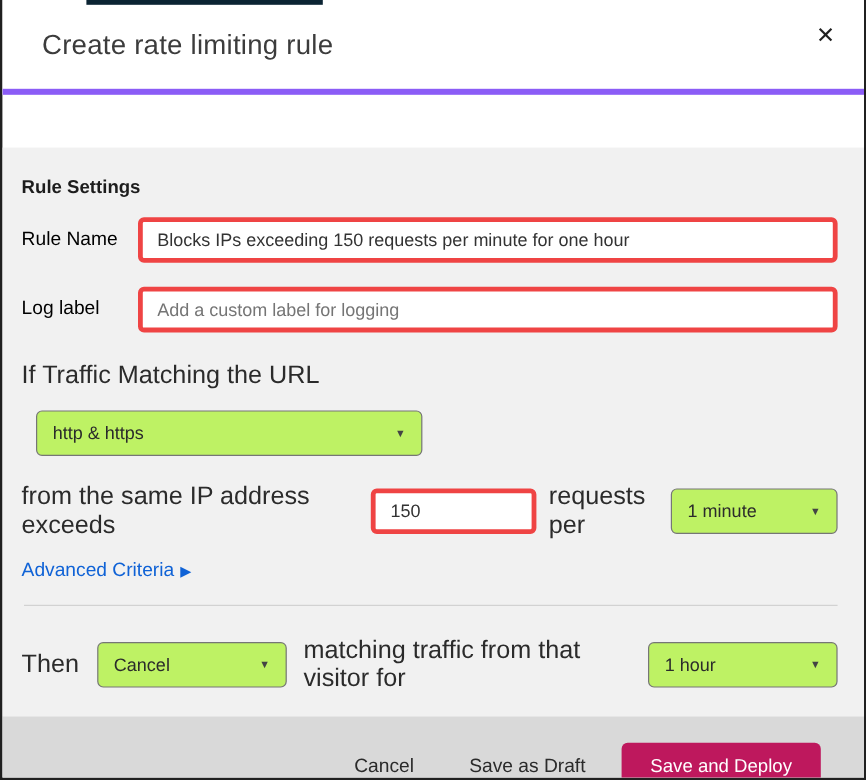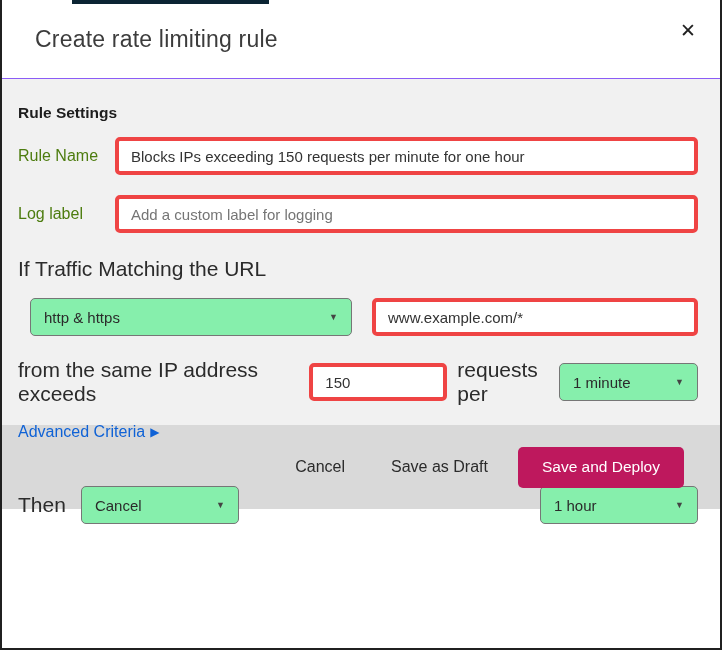--- a/index.html
+++ b/index.html
@@ -29,7 +29,7 @@
     position: relative;
     height: 79px;
     background: #ffffff;
-    border-bottom: 1px solid #8b5cf6;
+    border-bottom: 5px solid #8b5cf6;
     display: flex;
     align-items: center;
     padding-left: 33px;

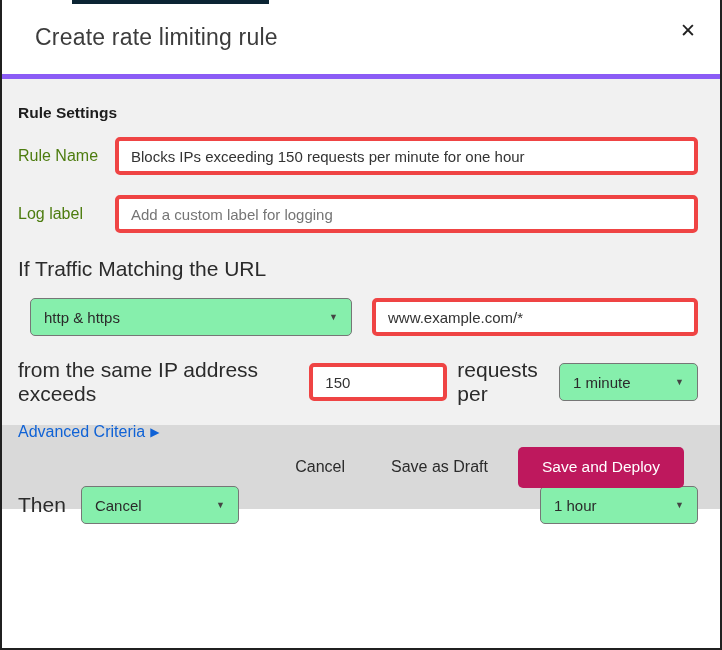--- a/index.html
+++ b/index.html
@@ -52,8 +52,9 @@
   }
   .content {
     background: #f1f1f1;
-    height: 346px;
+    height: 474px;
     padding: 0 22px 16px 16px;
+    margin-top: 44px;
   }
   .section-heading {
     padding-top: 25px;

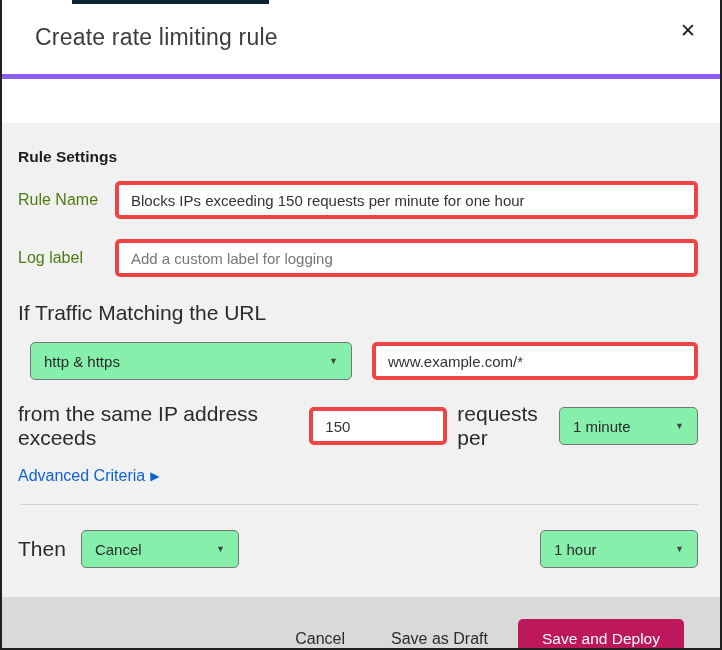--- a/index.html
+++ b/index.html
@@ -67,7 +67,7 @@
   .field-label {
     width: 97px;
     font-size: 16px;
-    color: #4d7c0f;
+    color: #000000;
     flex-shrink: 0;
   }
   .text-input {

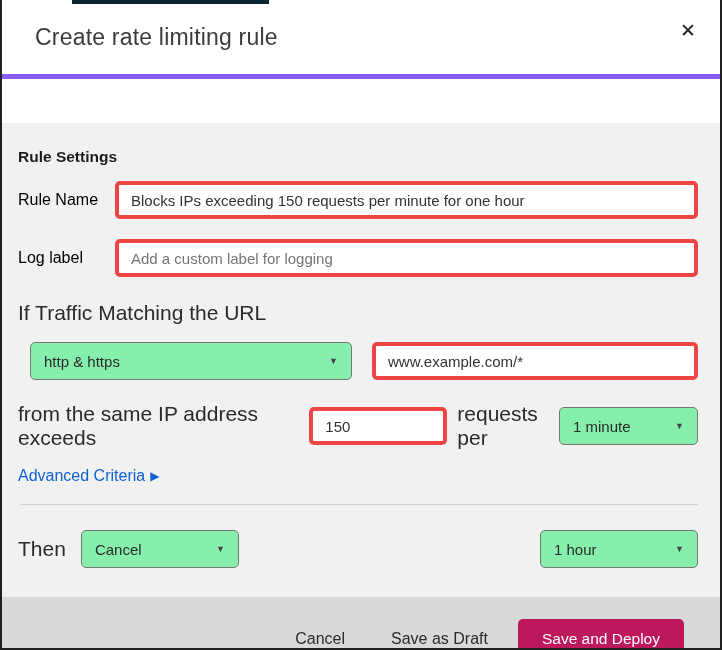--- a/index.html
+++ b/index.html
@@ -92,7 +92,7 @@
     height: 38px;
     border: 1px solid #767676;
     border-radius: 5px;
-    background: #86efac;
+    background: #bef264;
     display: flex;
     align-items: center;
     justify-content: space-between;

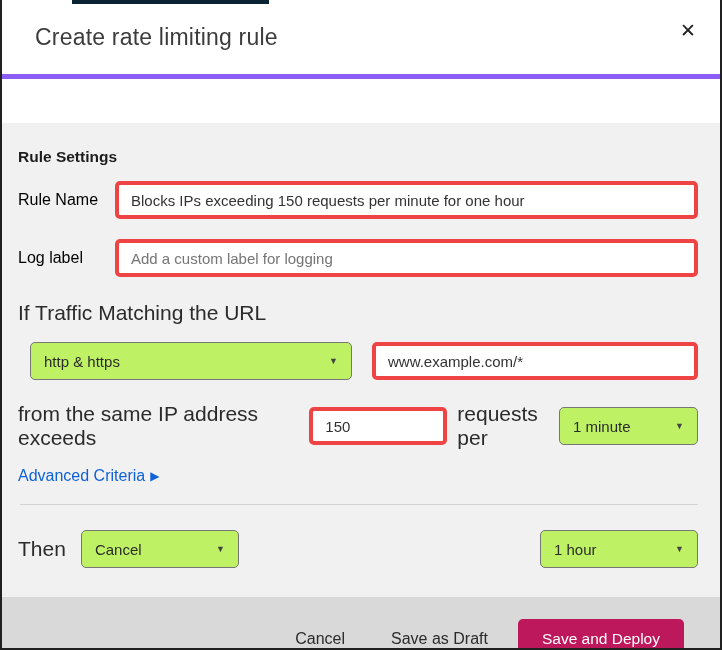--- a/index.html
+++ b/index.html
@@ -199,7 +199,6 @@
         <span>http &amp; https</span>
         <span class="caret">▼</span>
       </div>
-      <input class="text-input url-input" type="text" value="www.example.com/*" style="">
     </div>
 
     <div class="row threshold-row">

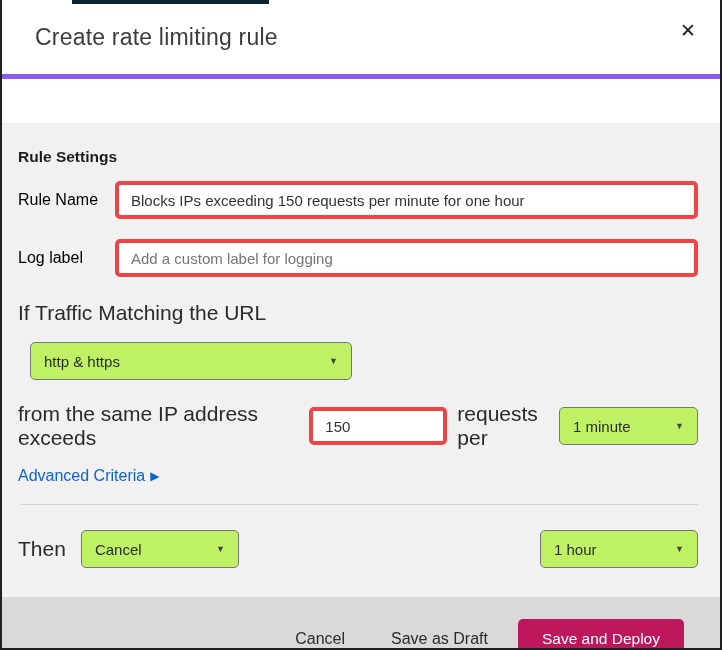--- a/index.html
+++ b/index.html
@@ -224,6 +224,7 @@
         <span>Cancel</span>
         <span class="caret">▼</span>
       </div>
+      <span class="plain-text then-middle">matching traffic from that visitor for</span>
       <div class="select-box duration-select">
         <span>1 hour</span>
         <span class="caret">▼</span>

